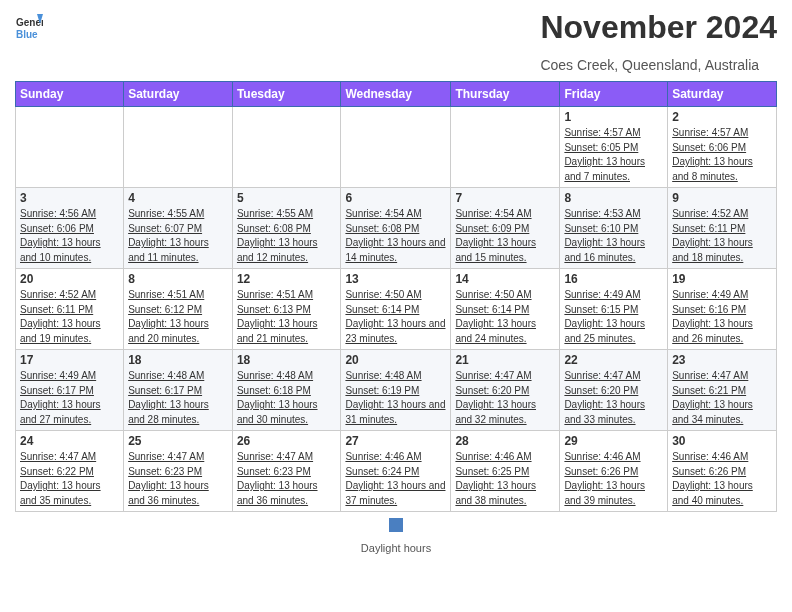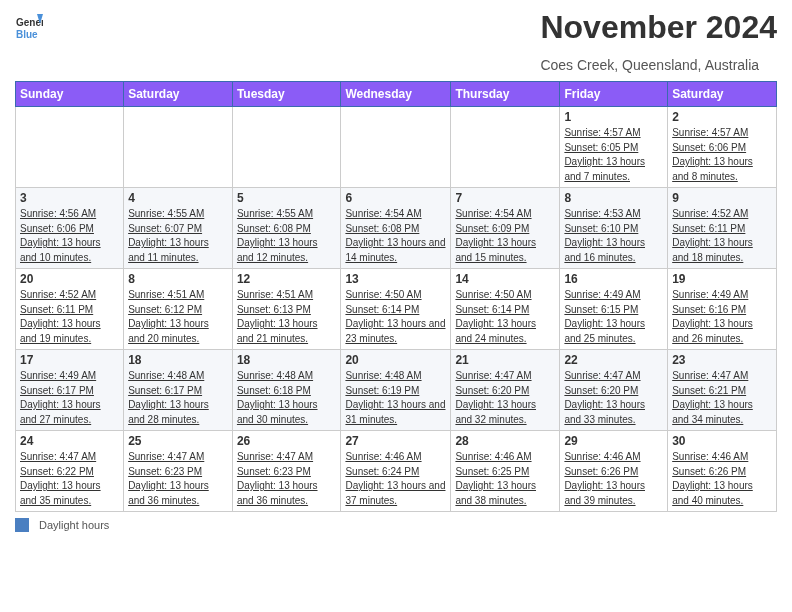--- a/index.html
+++ b/index.html
@@ -94,6 +94,7 @@
       margin-top: 6px;
       font-size: 11px;
       color: #555;
+      flex-direction: column;
     }
     .footer-box {
       width: 14px;

